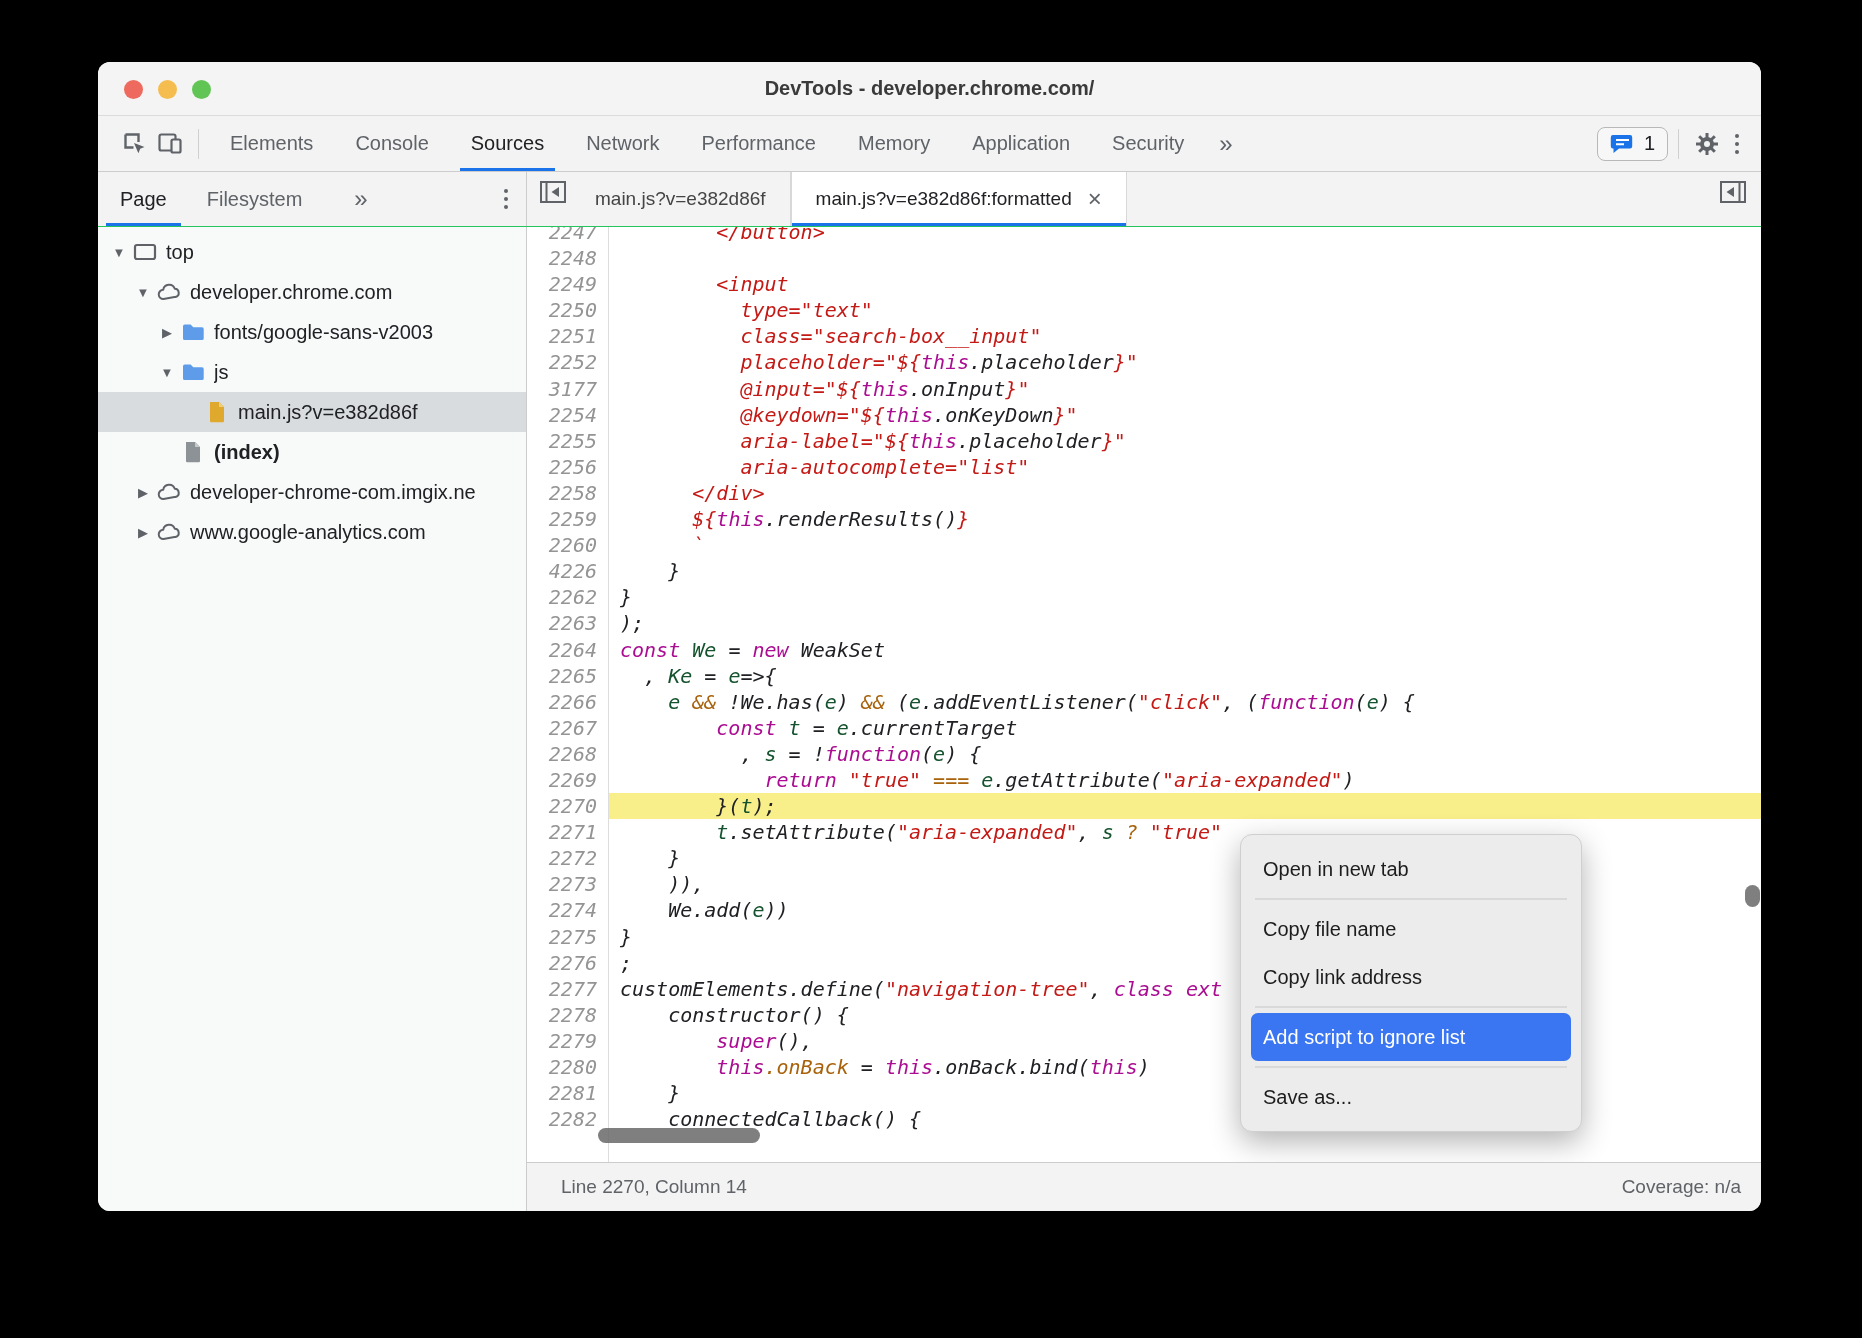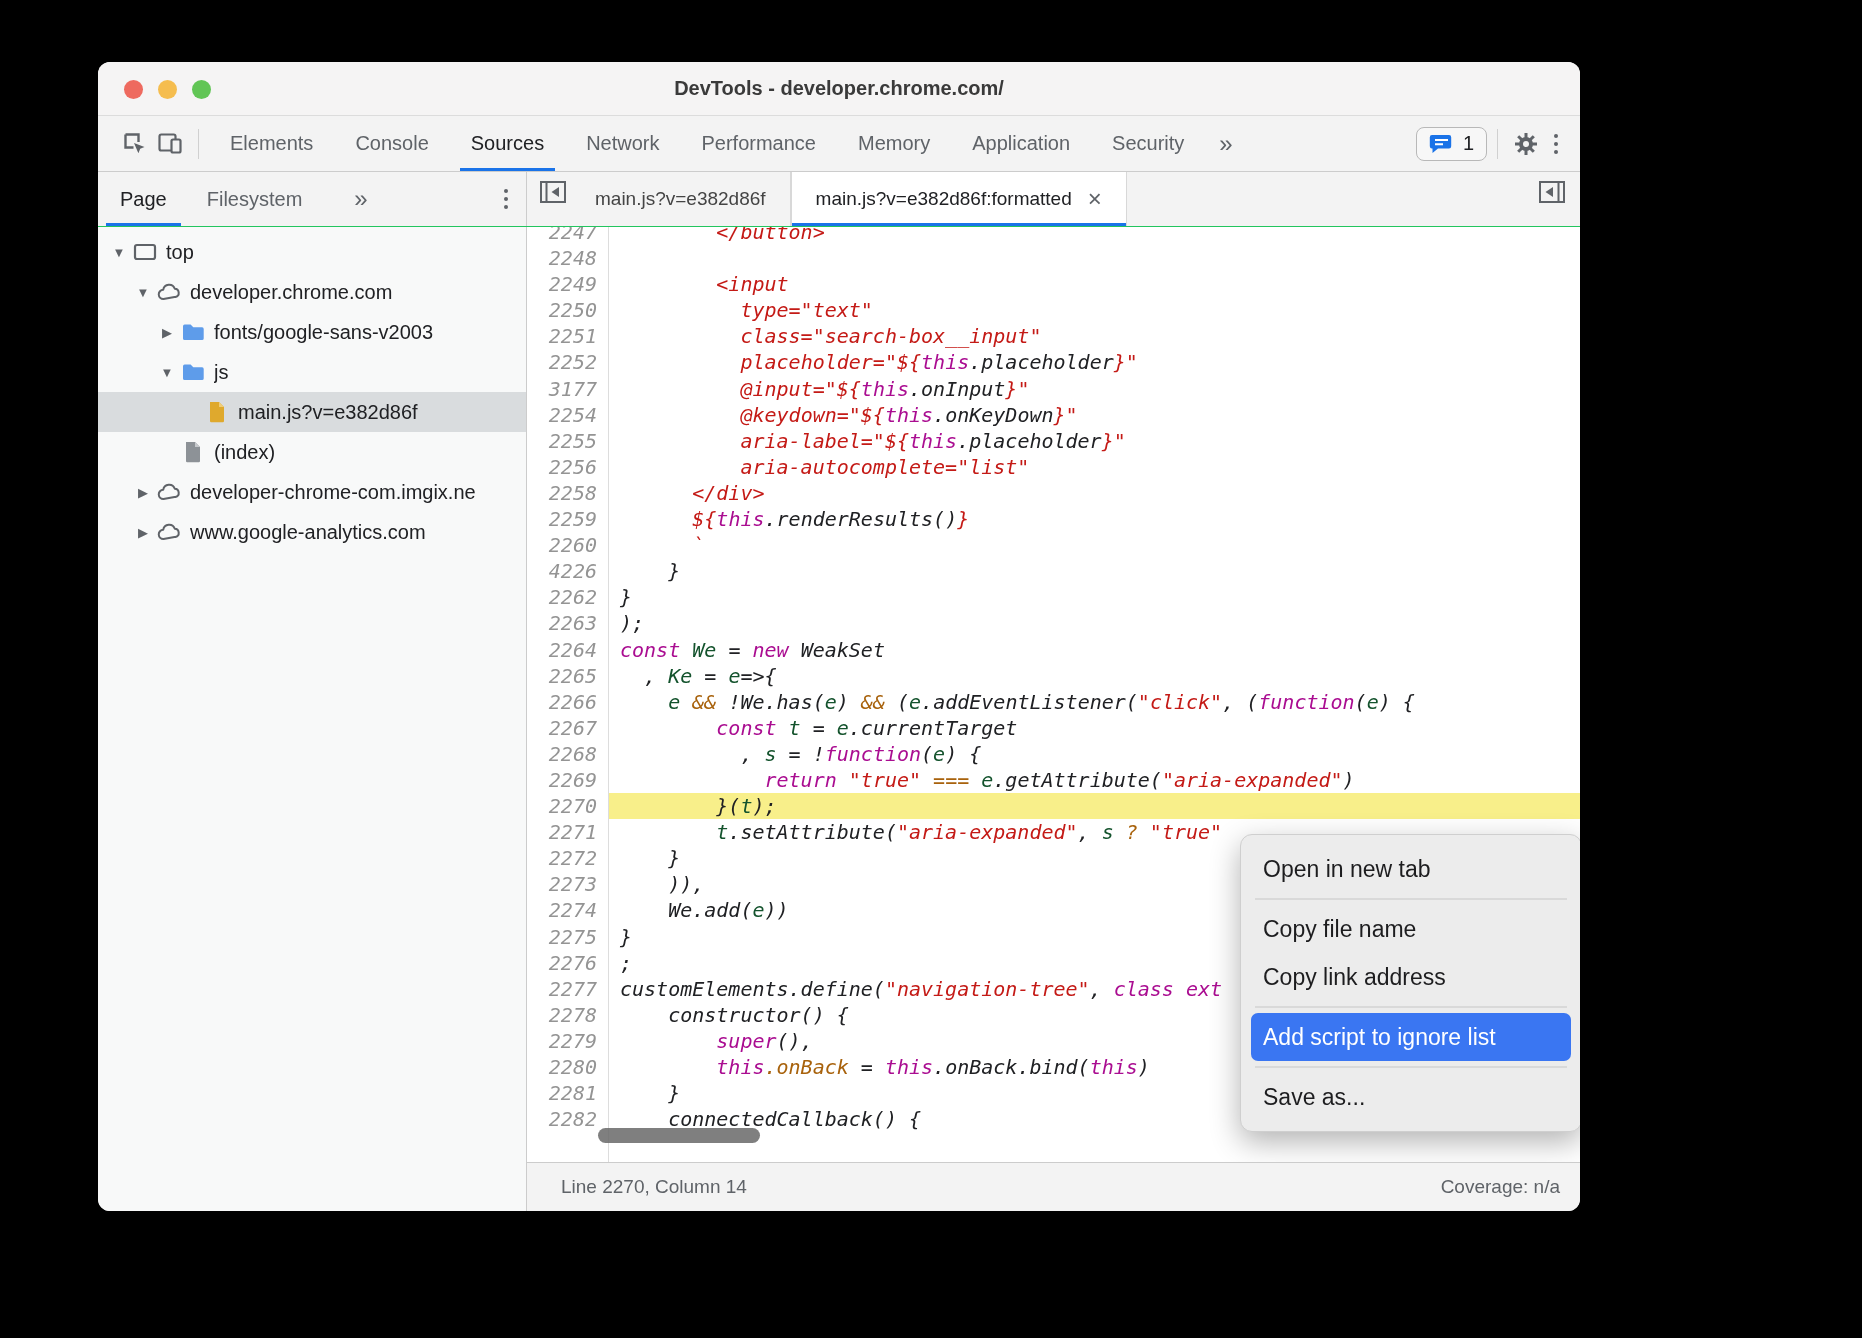--- a/index.html
+++ b/index.html
@@ -6,7 +6,7 @@
   html,body { width:1862px; height:1338px; background:#000; overflow:hidden;
               font-family:"Liberation Sans", sans-serif; }
 
-  .window { position:absolute; left:98px; top:62px; width:1482px; height:1149px;
+  .window { position:absolute; left:98px; top:62px; width:1663px; height:1149px;
             background:#f3f3f3; border-radius:12px; overflow:hidden;
             box-shadow:0 30px 90px rgba(0,0,0,.85); display:flex; flex-direction:column; }
 

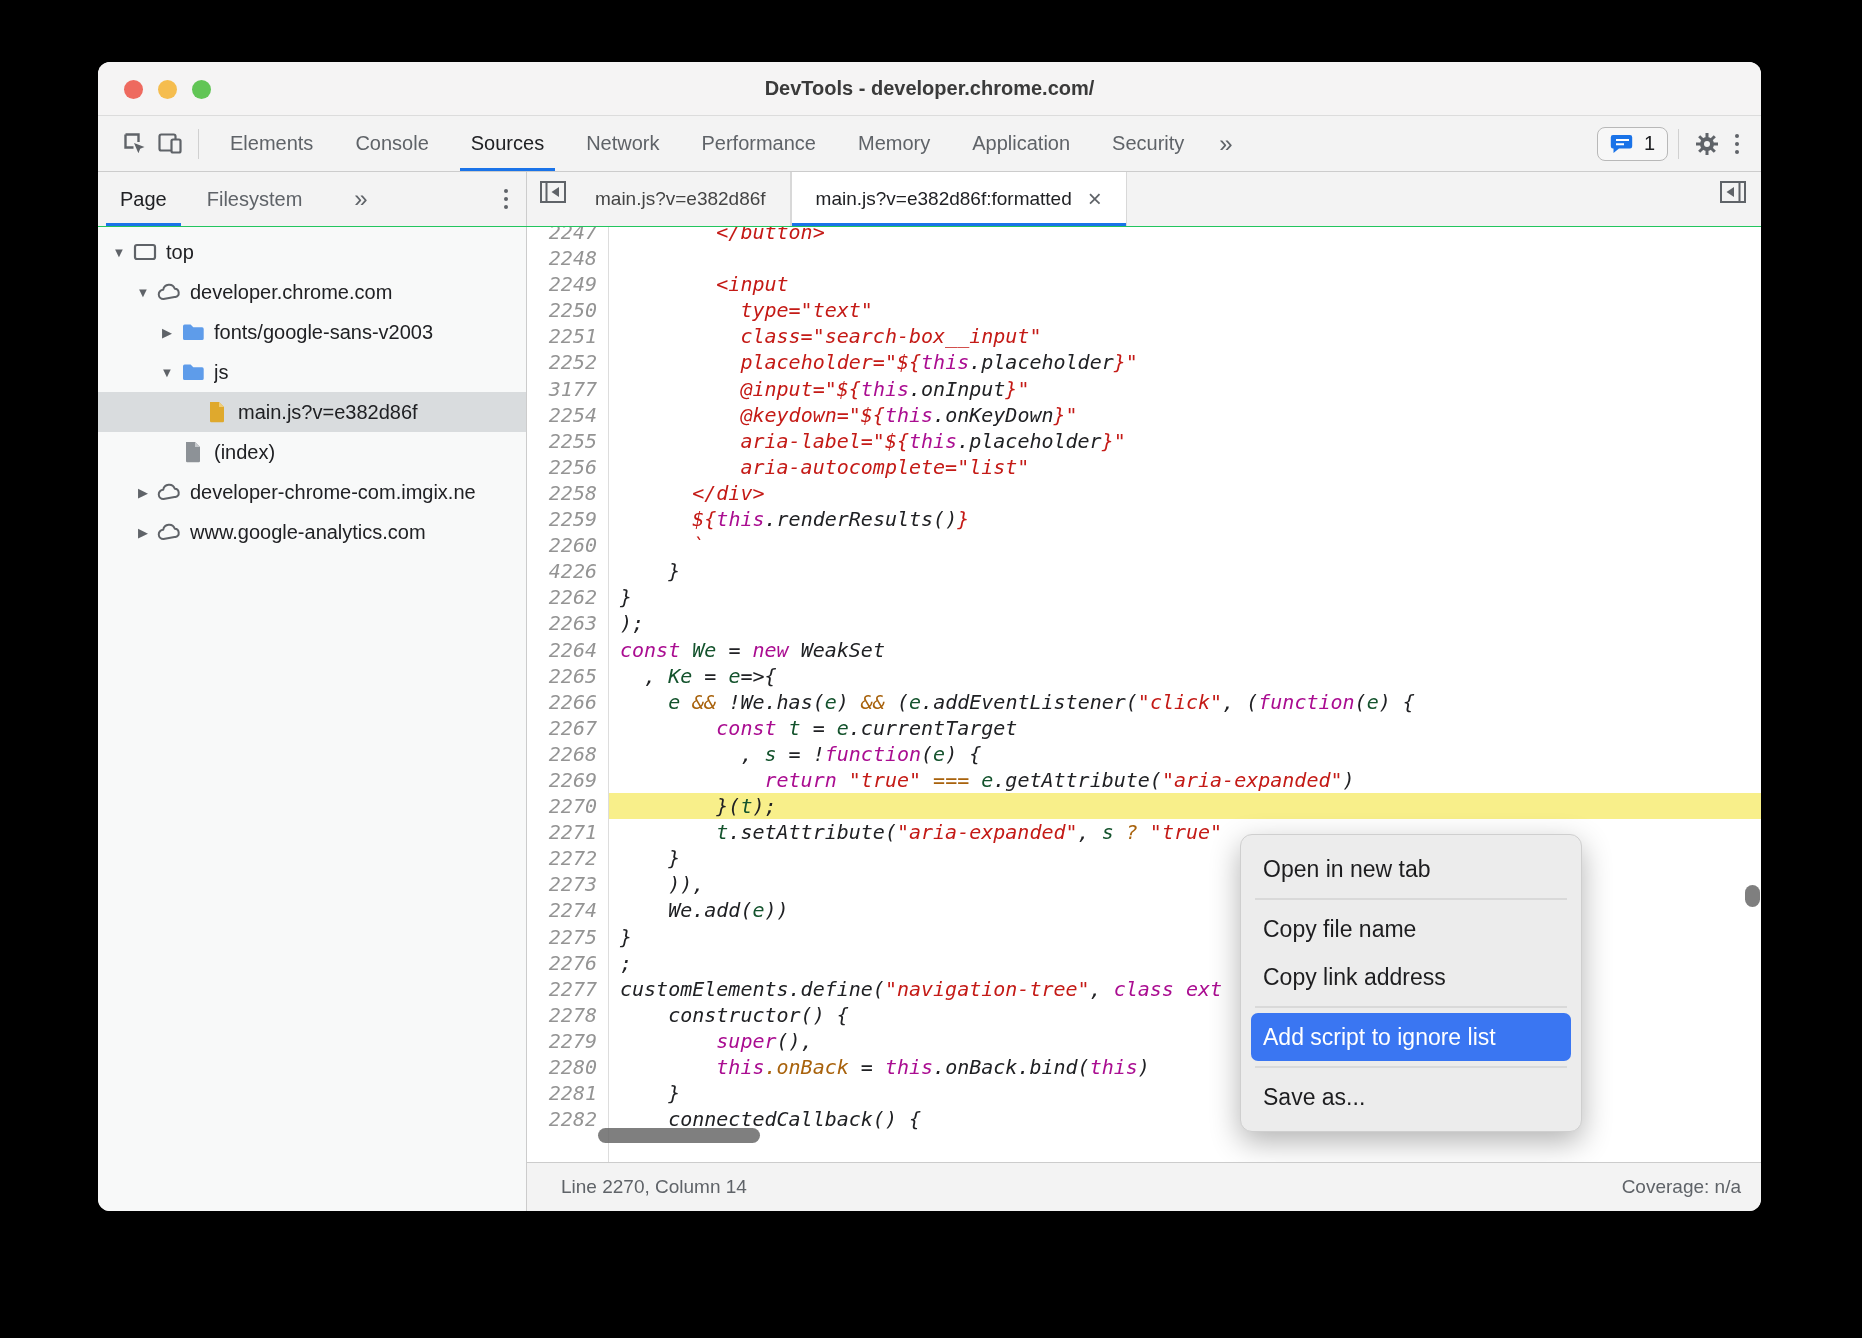--- a/index.html
+++ b/index.html
@@ -267,7 +267,7 @@
           </span>
           <span class="tlabel">main.js?v=e382d86f</span>
         </div>
-        <div class="tree-row" style="padding-left: 58px;">
+        <div class="tree-row" style="padding-left: 58px; font-weight: bold;">
           <span class="tw exp"></span>
           <span class="tw tico">
             <svg width="20" height="24" viewBox="0 0 20 24">

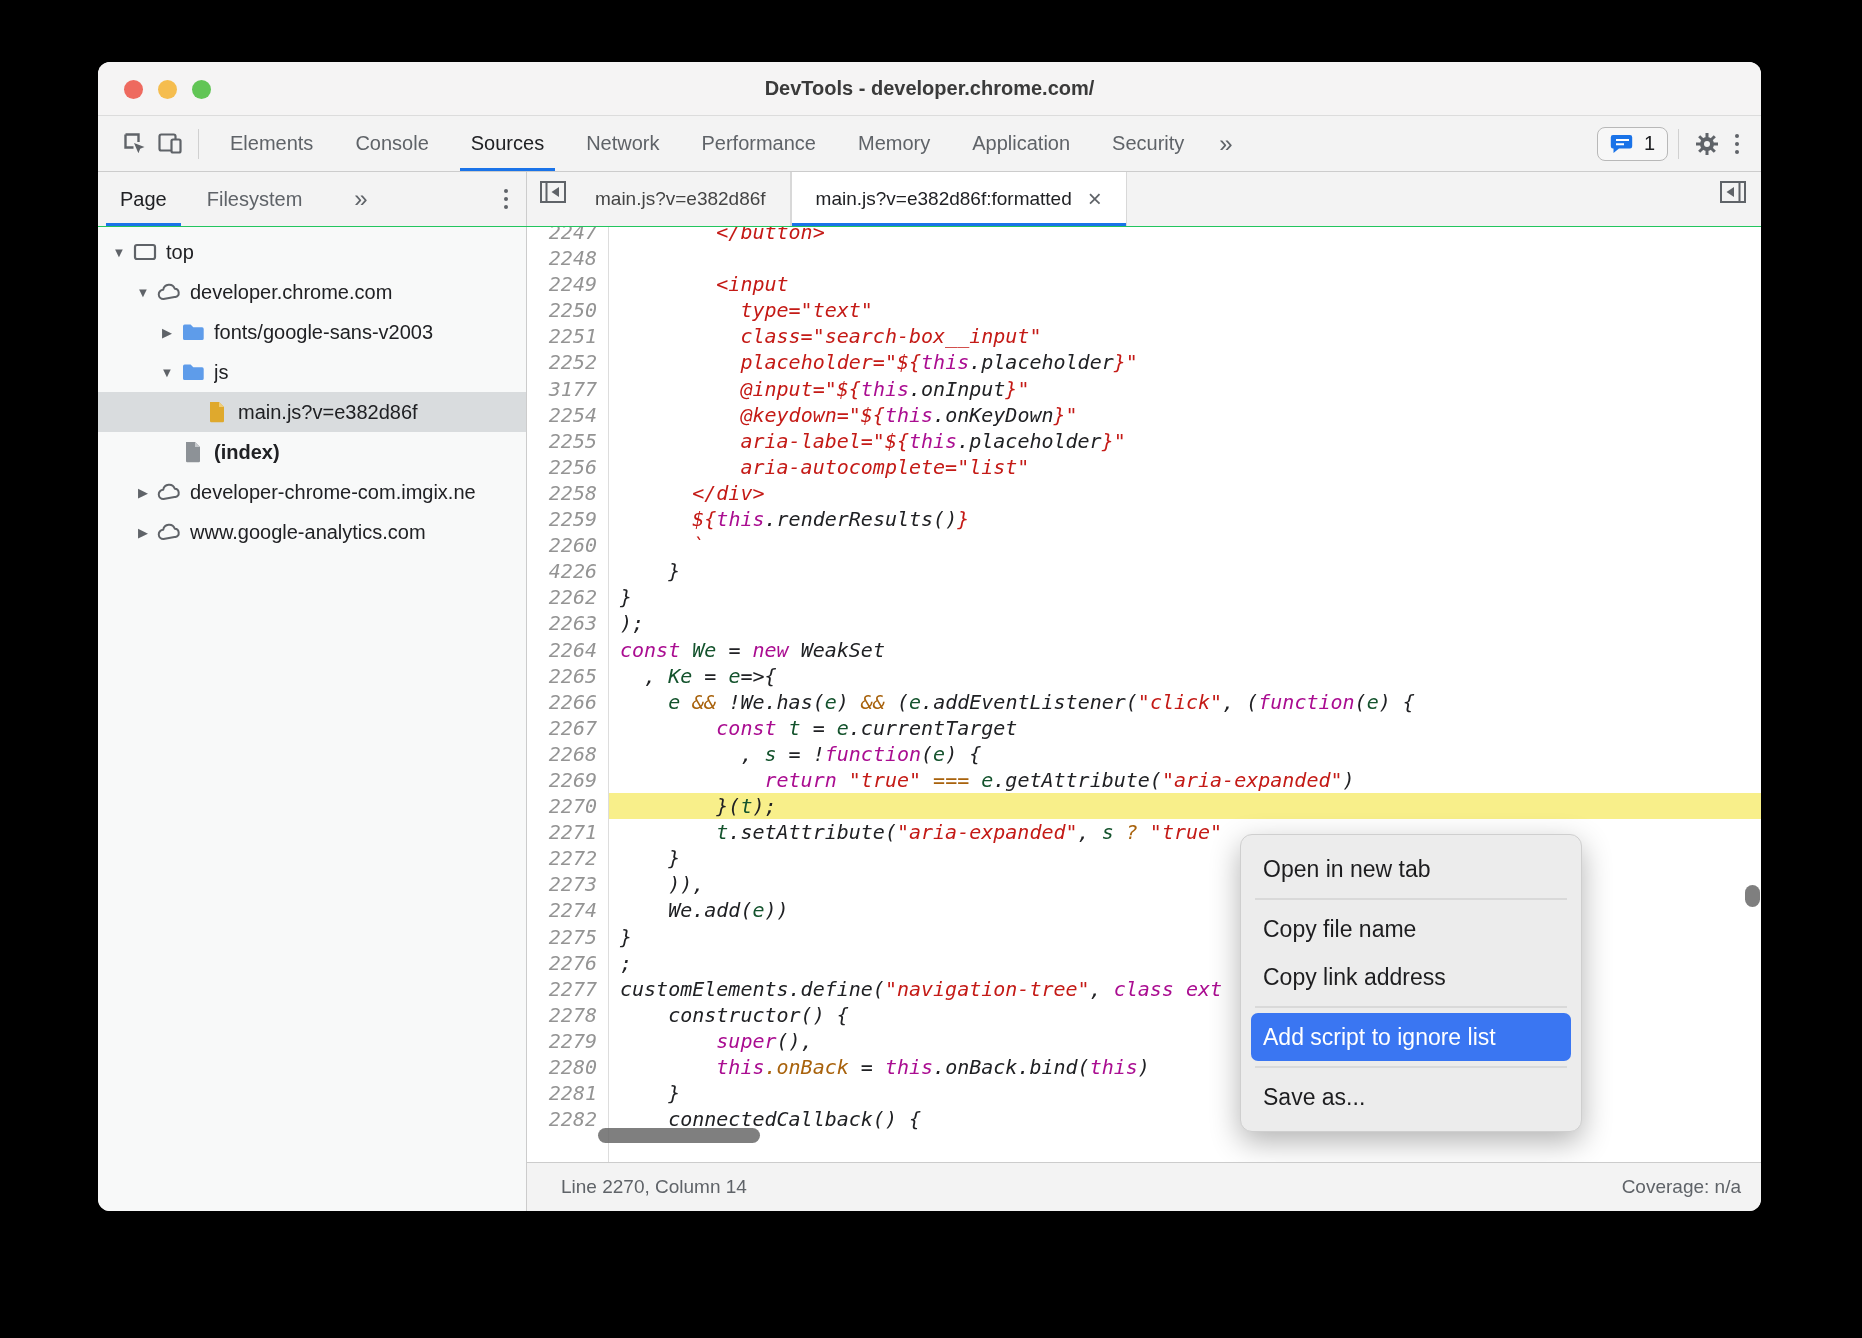--- a/index.html
+++ b/index.html
@@ -94,7 +94,7 @@
               box-shadow:0 10px 30px rgba(0,0,0,.3); padding:10px 0;
               font-family:"Liberation Sans", sans-serif; z-index:10; }
   .ctx-item { height:48px; display:flex; align-items:center; padding-left:22px;
-              font-size:23px; color:#1d1d1f; cursor:pointer; }
+              font-size:20px; color:#1d1d1f; cursor:pointer; }
   .ctx-item.blue { background:#3a76f2; color:#fff; margin:0 10px; padding-left:12px;
               border-radius:7px; }
   .ctx-sep { height:2px; background:#d9d9d9; margin:5px 14px; }

